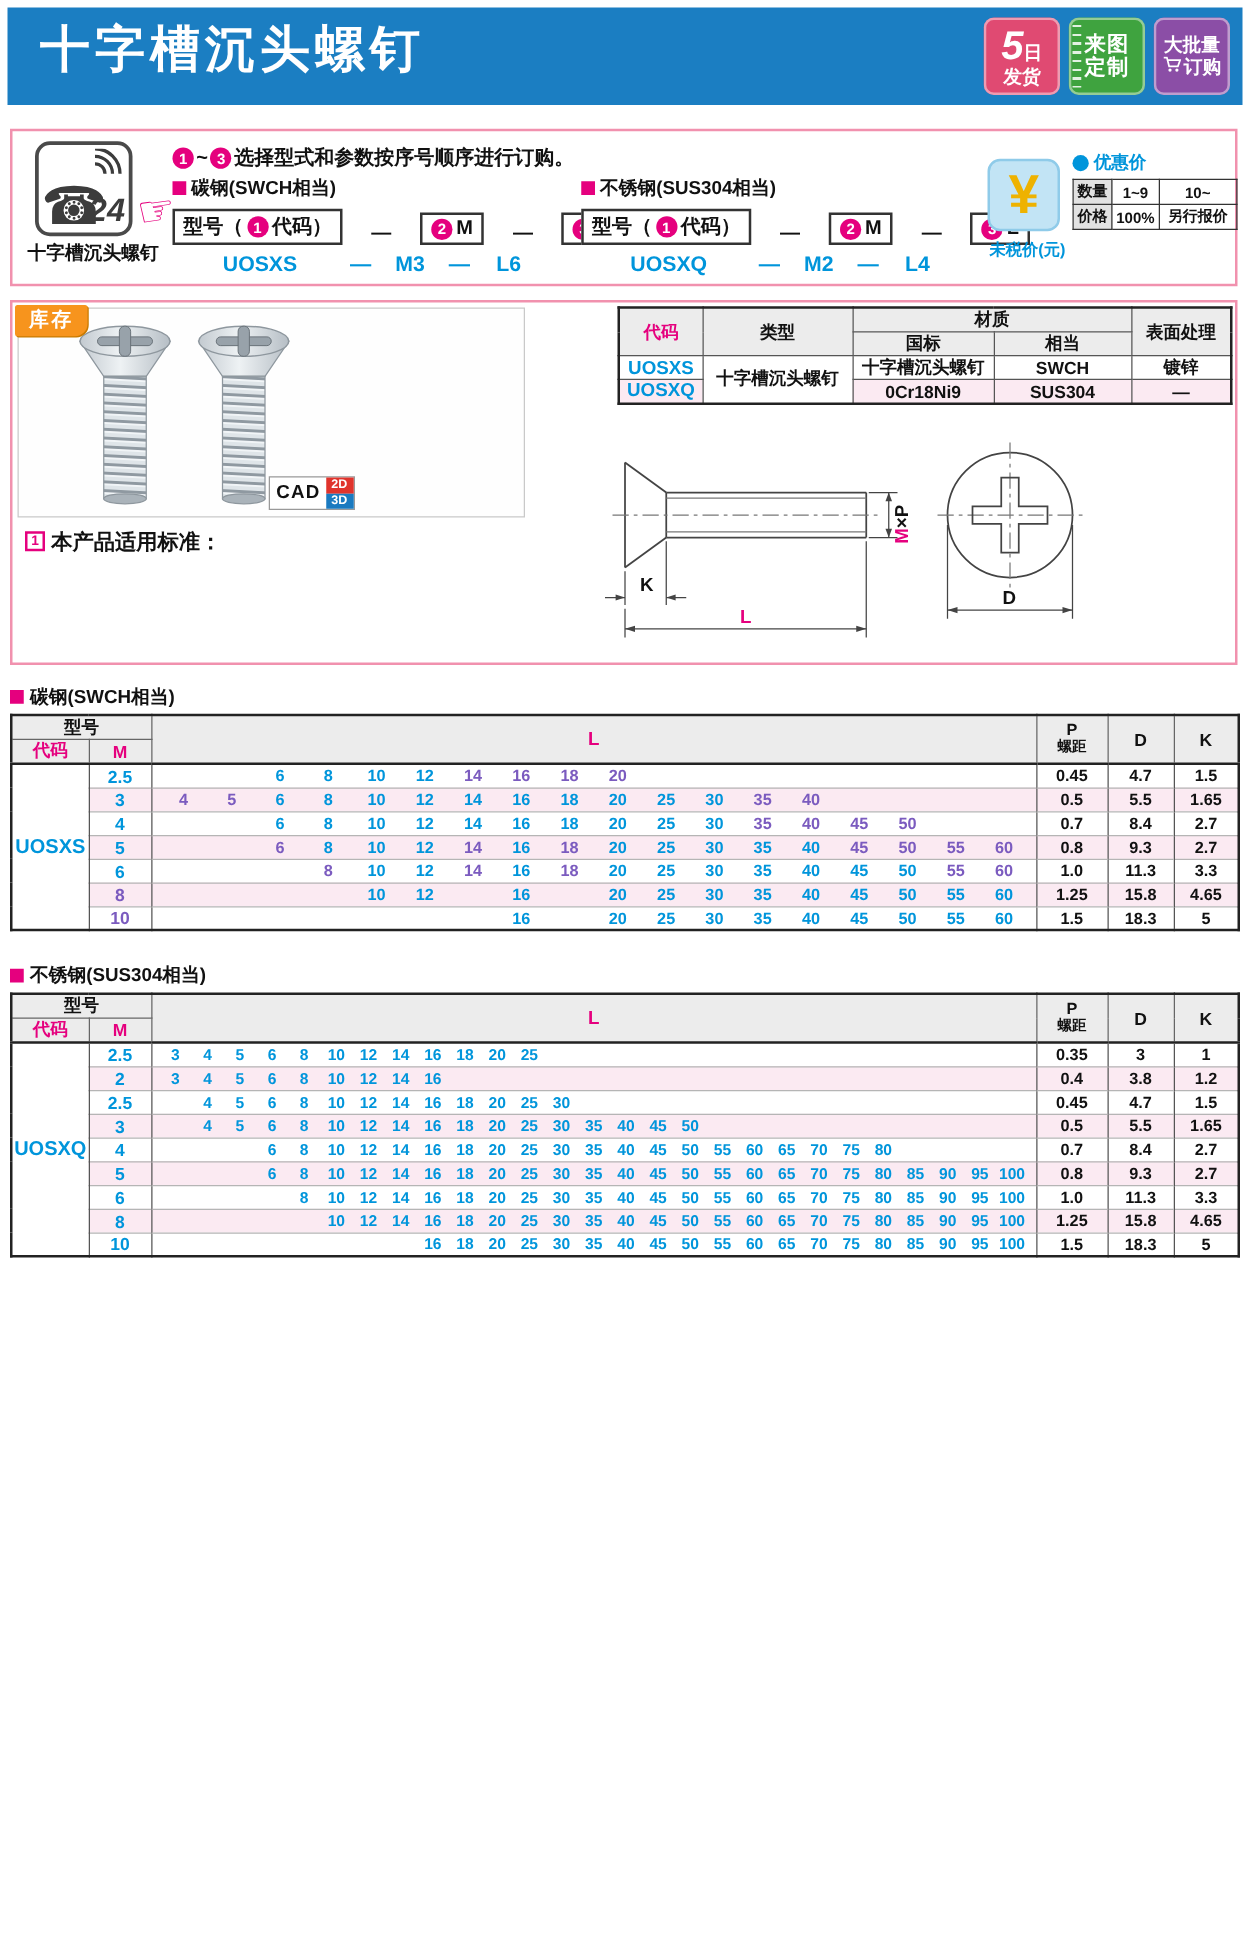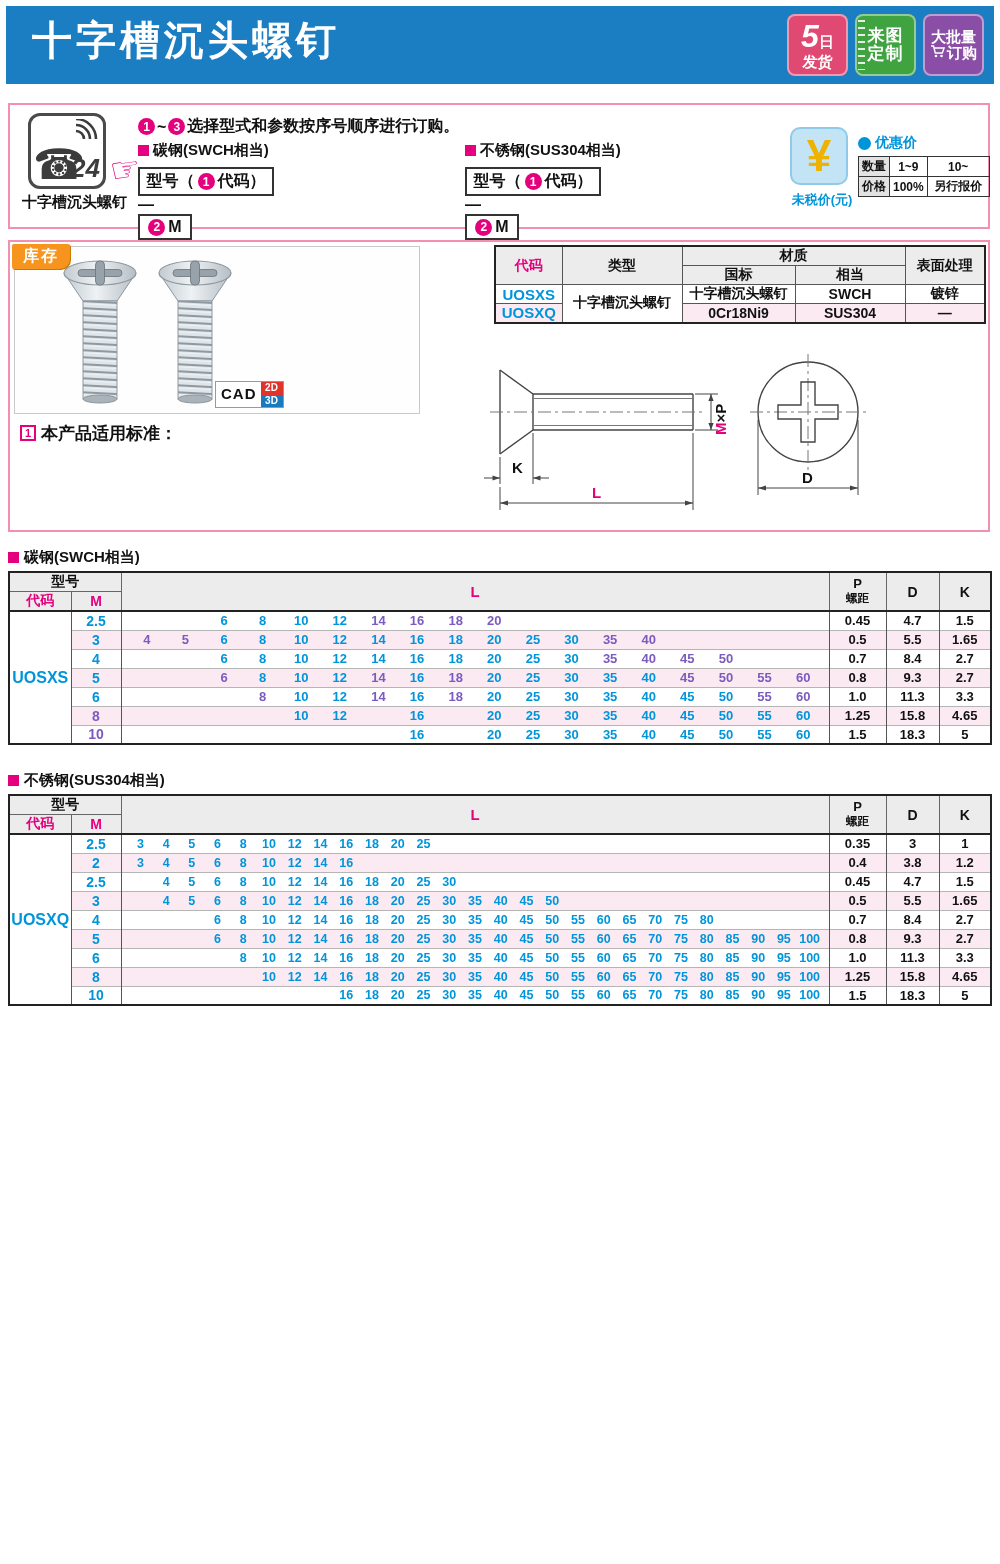--- a/index.html
+++ b/index.html
@@ -63,7 +63,7 @@
   .yen-box{position:absolute;left:0;top:6px;width:58px;height:58px;background:#c2e4f5;border:2px solid #8fcbe9;border-radius:10px;
            display:flex;align-items:center;justify-content:center;font-size:44px;font-weight:bold;color:#eeb200;}
   .tax-label{position:absolute;left:-8px;top:70px;width:80px;text-align:center;color:var(--blue);font-size:13px;font-weight:bold;white-space:nowrap;}
-  .deal{position:absolute;left:68px;top:13px;}
+  .deal{position:absolute;left:68px;top:0;}
   .deal-title{display:flex;align-items:center;gap:4px;color:var(--blue);font-size:14px;font-weight:bold;}
   .deal-dot{width:13px;height:13px;border-radius:50%;background:var(--blue);}
   .price-table{border-collapse:collapse;margin-top:4px;}

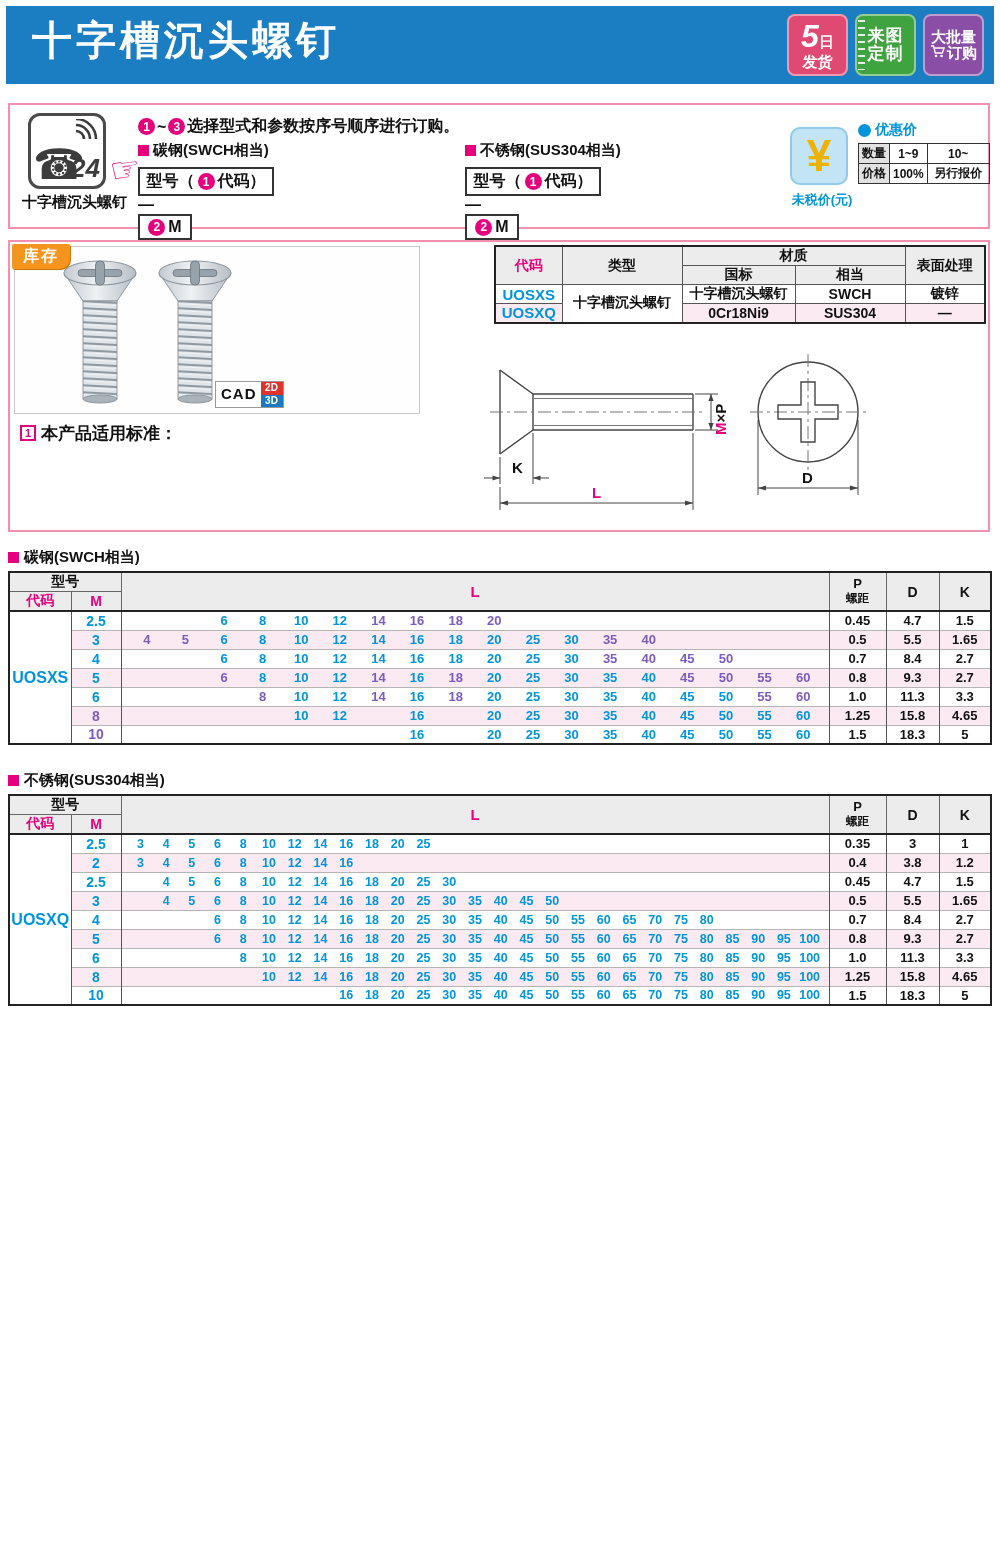--- a/index.html
+++ b/index.html
@@ -49,7 +49,7 @@
   .order-col.c2{left:455px;}
   .bullet-line{display:flex;align-items:center;gap:4px;font-size:15px;font-weight:bold;}
   .sq{width:11px;height:11px;background:var(--magenta);flex:0 0 auto;}
-  .boxrow{display:flex;align-items:flex-start;gap:0;margin-top:7px;font-weight:bold;flex-direction:column;}
+  .boxrow{display:flex;align-items:flex-end;gap:23px;margin-top:7px;font-weight:bold;}
   .obox{border:2px solid #333;background:#fff;padding:2px 7px;font-size:16px;display:flex;align-items:center;gap:3px;white-space:nowrap;}
   .obox.w1{width:136px;justify-content:center;}
   .obox.w2{width:54px;justify-content:center;}

